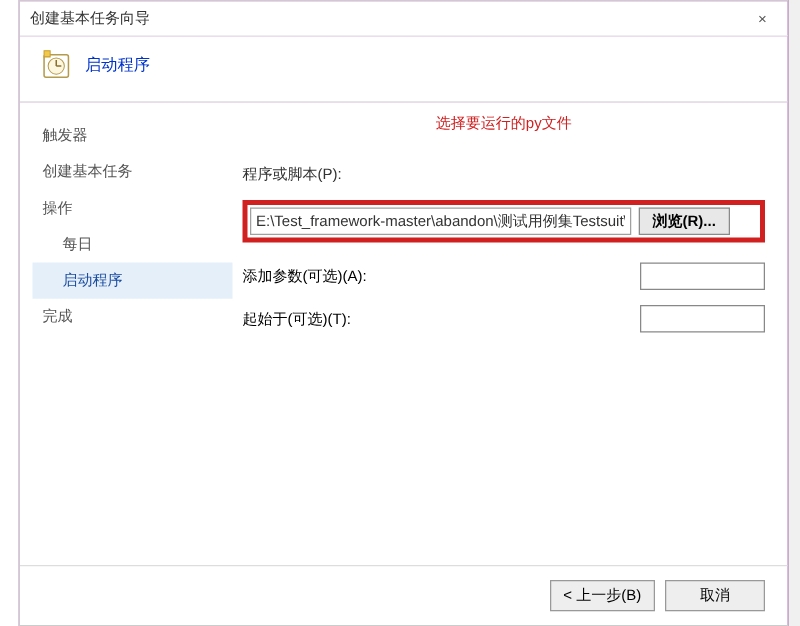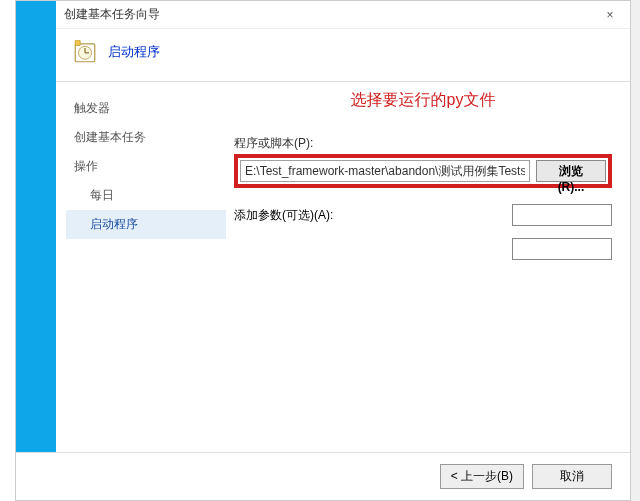--- a/index.html
+++ b/index.html
@@ -4,7 +4,7 @@
   <style>
     * { box-sizing: border-box; margin: 0; padding: 0; font-family: "Microsoft YaHei", "Segoe UI", Tahoma, sans-serif; font-size: 12px; }
     body { background: #f0f0f0; width: 640px; height: 501px; overflow: hidden; position: relative; }
-    .window { position: absolute; left: 15px; top: 0; width: 616px; height: 501px; background: #0ea5e9; border: 1px solid #ccc; padding-left: 40px; }
+    .window { position: absolute; left: 15px; top: 0; width: 616px; height: 501px; background: #a21caf; border: 1px solid #ccc; }
     .titlebar { height: 28px; display: flex; align-items: center; padding: 0 8px; background: #fff; color: #333; position: relative; border-bottom: 1px solid #eee; }
     .titlebar-text { flex: 1; font-size: 12px; color: #333; }
     .close-btn { width: 40px; height: 28px; display: flex; align-items: center; justify-content: center; color: #555; font-size: 14px; cursor: pointer; position: absolute; right: 0; top: 0; }

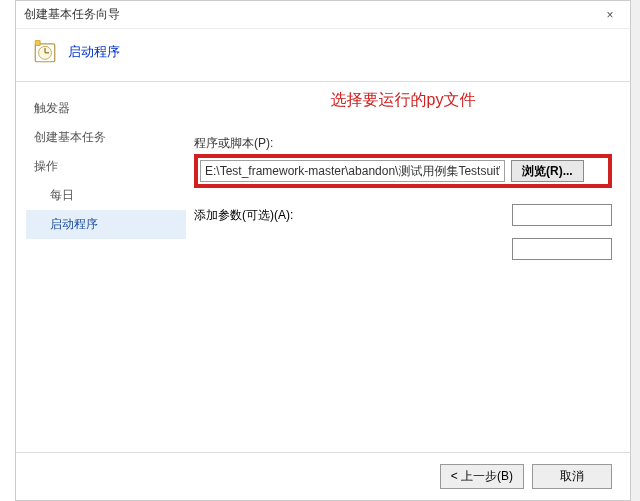--- a/index.html
+++ b/index.html
@@ -17,7 +17,7 @@
     .step.sub { padding-left: 24px; }
     .step.active { background: #e5effa; color: #1a4da0; }
     .content { flex: 1; padding: 14px 18px 14px 8px; position: relative; }
-    .annotation { color: #d12020; font-size: 16px; text-align: center; margin-bottom: 24px; margin-top: -6px; }
+    .annotation { color: #d12020; font-size: 12px; text-align: center; margin-bottom: 24px; margin-top: -6px; }
     .field-label { color: #333; margin-bottom: 2px; margin-top: 10px; }
     .field-row { display: flex; align-items: center; gap: 16px; margin-bottom: 12px; justify-content: center; }
     .script-wrap { border: 4px solid #d12020; padding: 2px; display: flex; gap: 6px; align-items: center; }

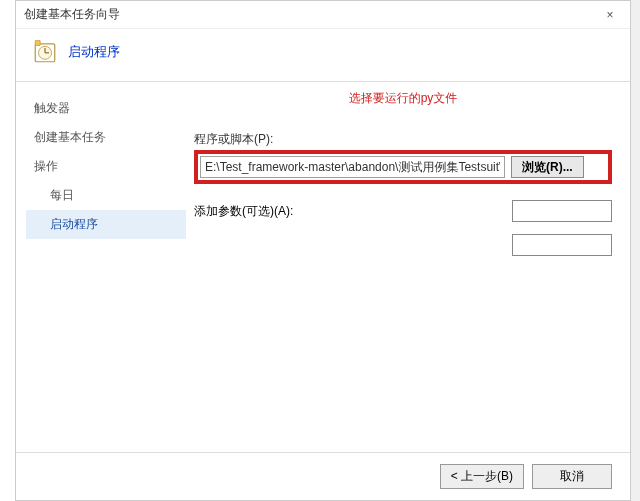--- a/index.html
+++ b/index.html
@@ -18,7 +18,7 @@
     .step.active { background: #e5effa; color: #1a4da0; }
     .content { flex: 1; padding: 14px 18px 14px 8px; position: relative; }
     .annotation { color: #d12020; font-size: 12px; text-align: center; margin-bottom: 24px; margin-top: -6px; }
-    .field-label { color: #333; margin-bottom: 2px; margin-top: 10px; }
+    .field-label { color: #333; margin-bottom: 12px; margin-top: 10px; }
     .field-row { display: flex; align-items: center; gap: 16px; margin-bottom: 12px; justify-content: center; }
     .script-wrap { border: 4px solid #d12020; padding: 2px; display: flex; gap: 6px; align-items: center; }
     .text-input { border: 1px solid #a0a0a0; height: 22px; padding: 2px 4px; font-size: 12px; color: #222; width: 305px; background: #fff; }

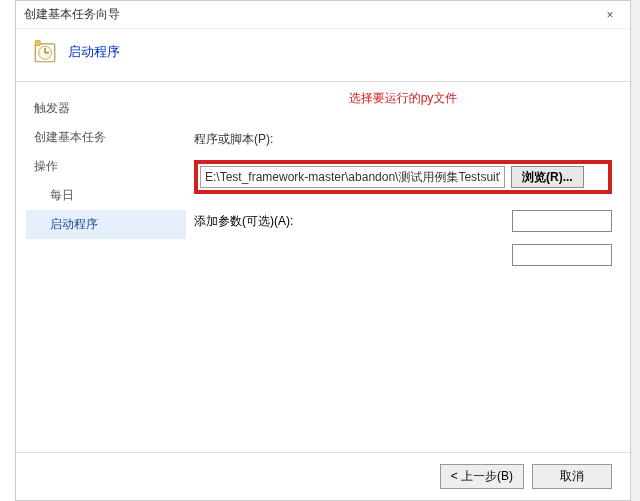--- a/index.html
+++ b/index.html
@@ -66,6 +66,7 @@
       <div class="step">操作</div>
       <div class="step sub">每日</div>
       <div class="step sub active">启动程序</div>
+      <div class="step">完成</div>
     </div>
 
     <div class="content">

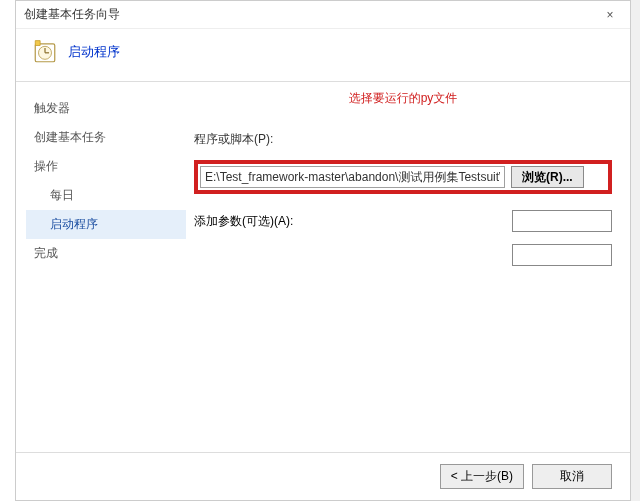--- a/index.html
+++ b/index.html
@@ -85,6 +85,7 @@
       </div>
 
       <div class="field-row">
+        <div class="label-col">起始于(可选)(T):</div>
         <div style="flex:1"></div>
         <input type="text" class="small-input" value="" style="">
       </div>

